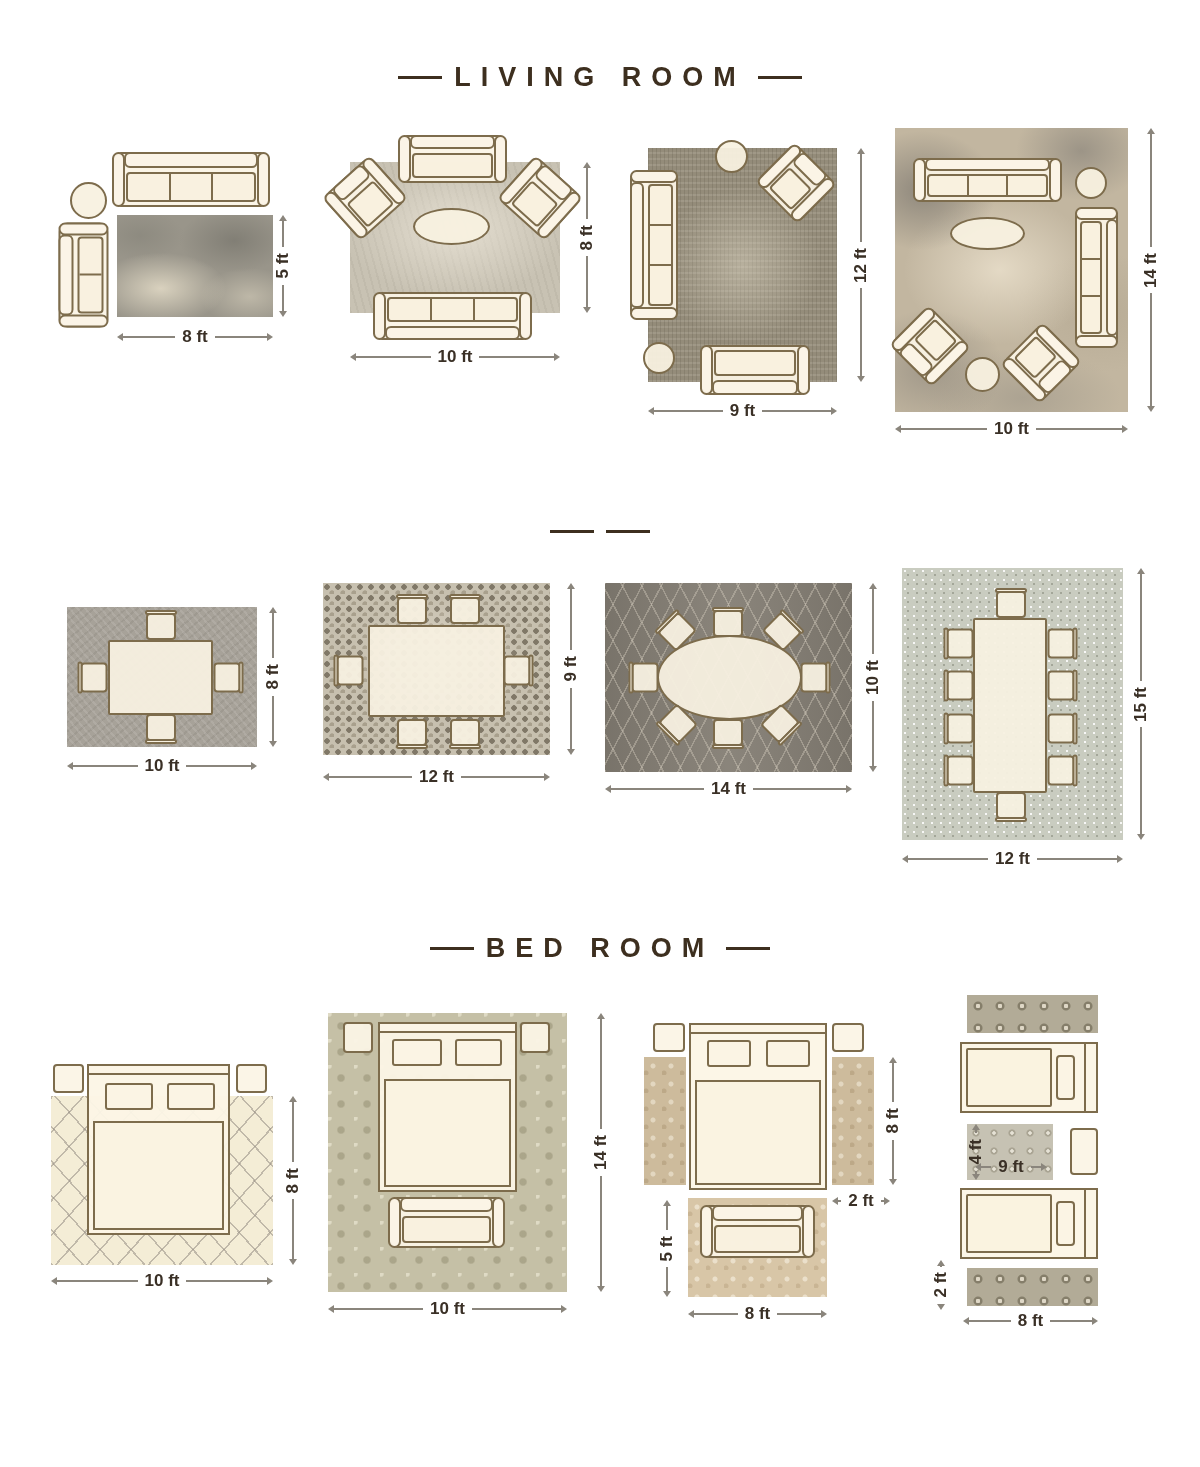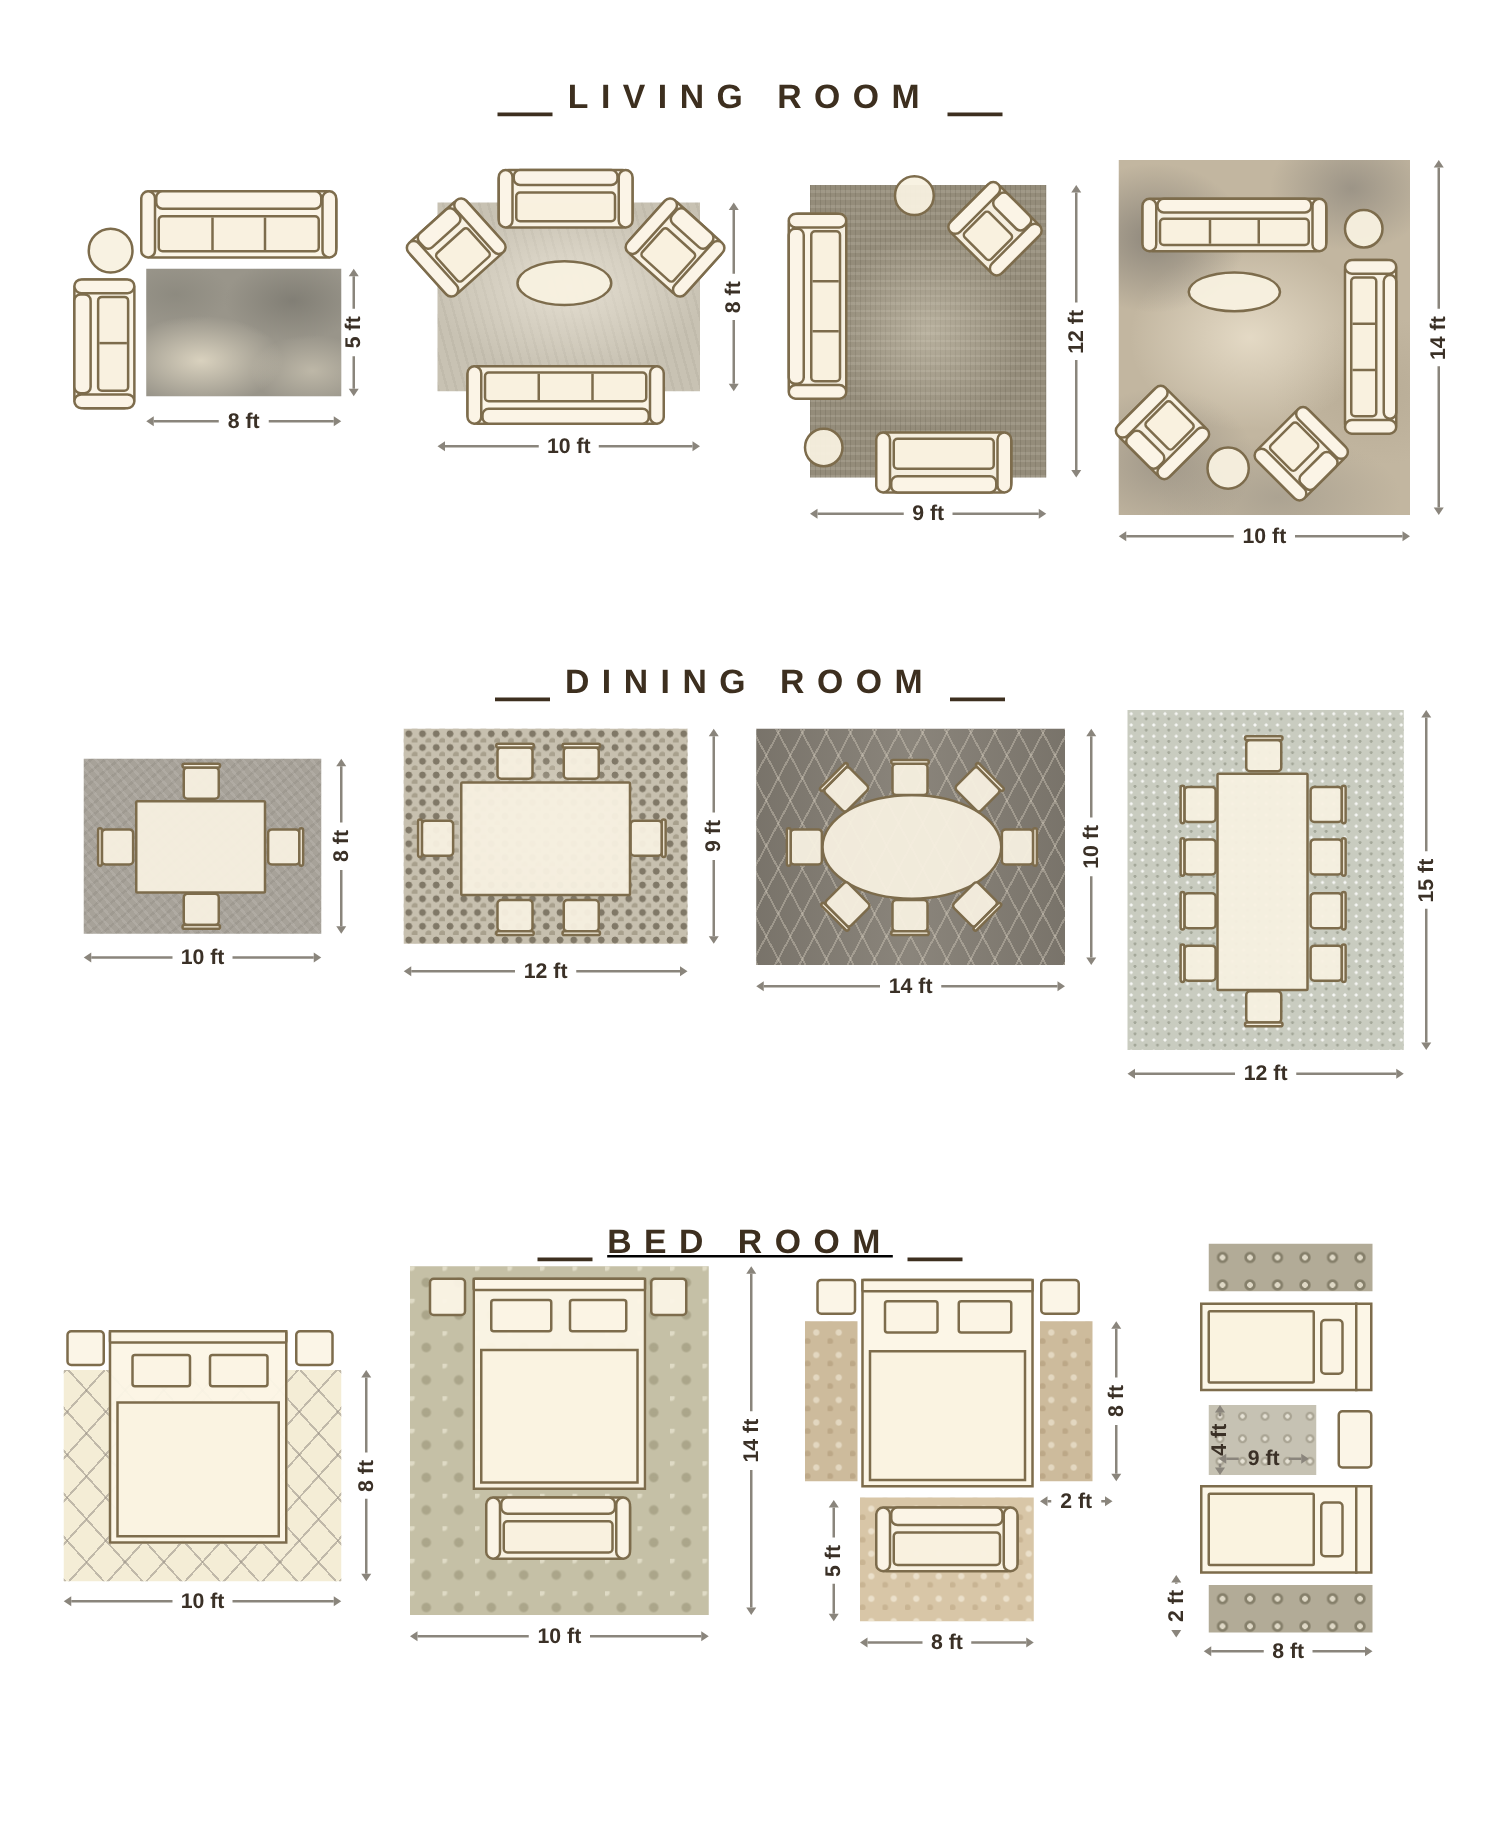--- a/index.html
+++ b/index.html
@@ -8,7 +8,7 @@
 
   
   .sec-title { position:absolute; left:0; width:100%; display:flex; justify-content:center;
-               align-items:flex-end; gap:12px; z-index:4; }
+               align-items:center; gap:12px; z-index:4; }
   .tline { width:44px; height:3px; background:#3d2f1f; }
   .ttext { font-size:27px; font-weight:bold; letter-spacing:10px; color:#3d2f1f; white-space:nowrap; }
 

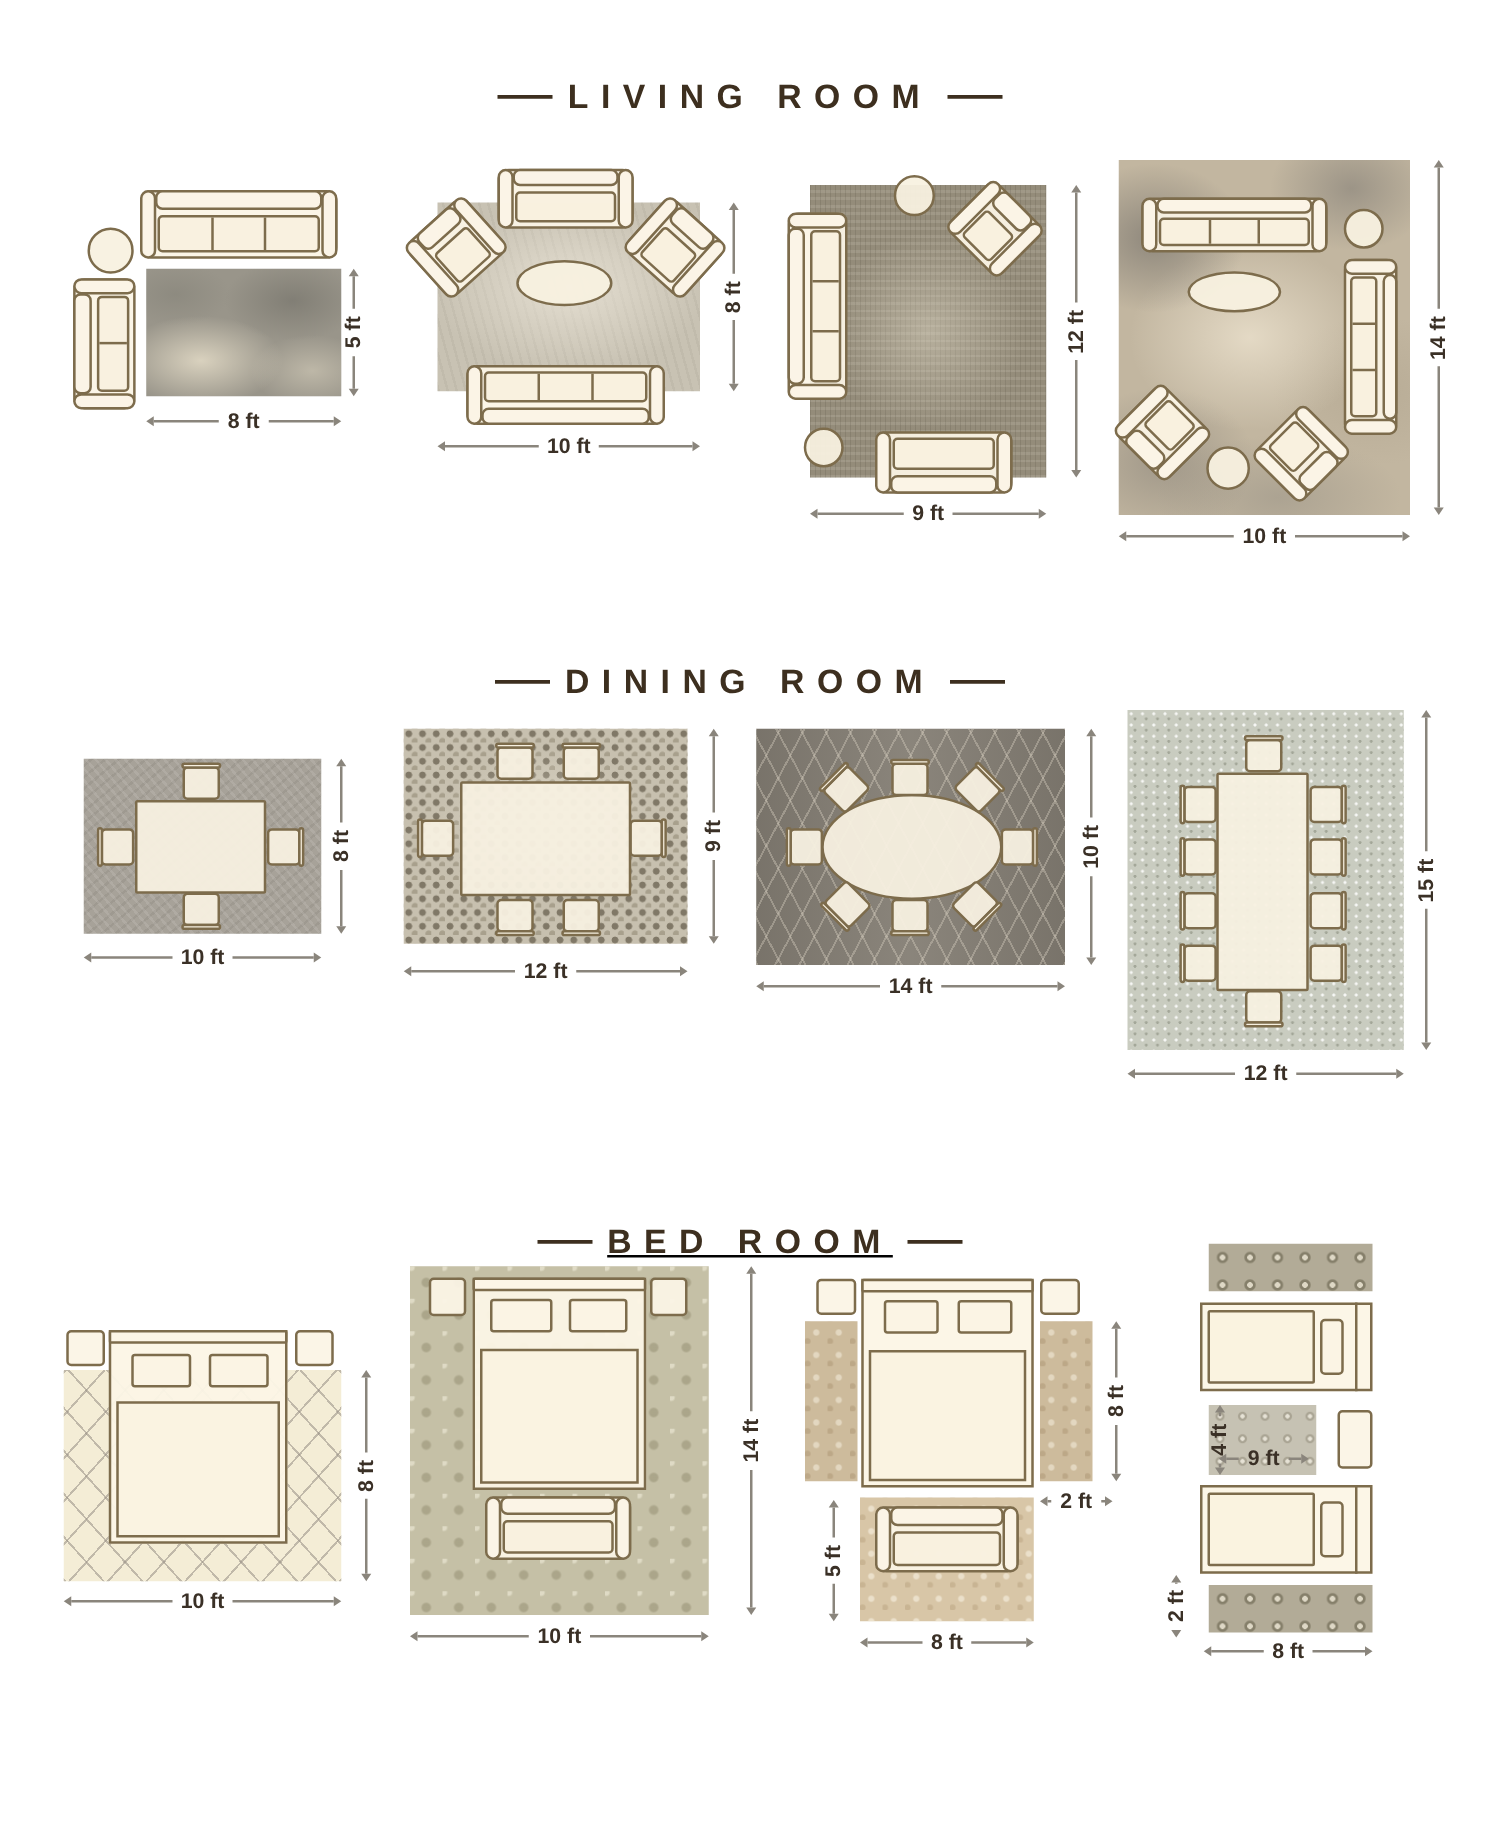--- a/index.html
+++ b/index.html
@@ -249,7 +249,6 @@
 
   <div class="sec-title" style="top:530px;">
     <i class="tline"></i>
-    <span class="ttext">DINING ROOM</span>
     <i class="tline"></i>
   </div>
 

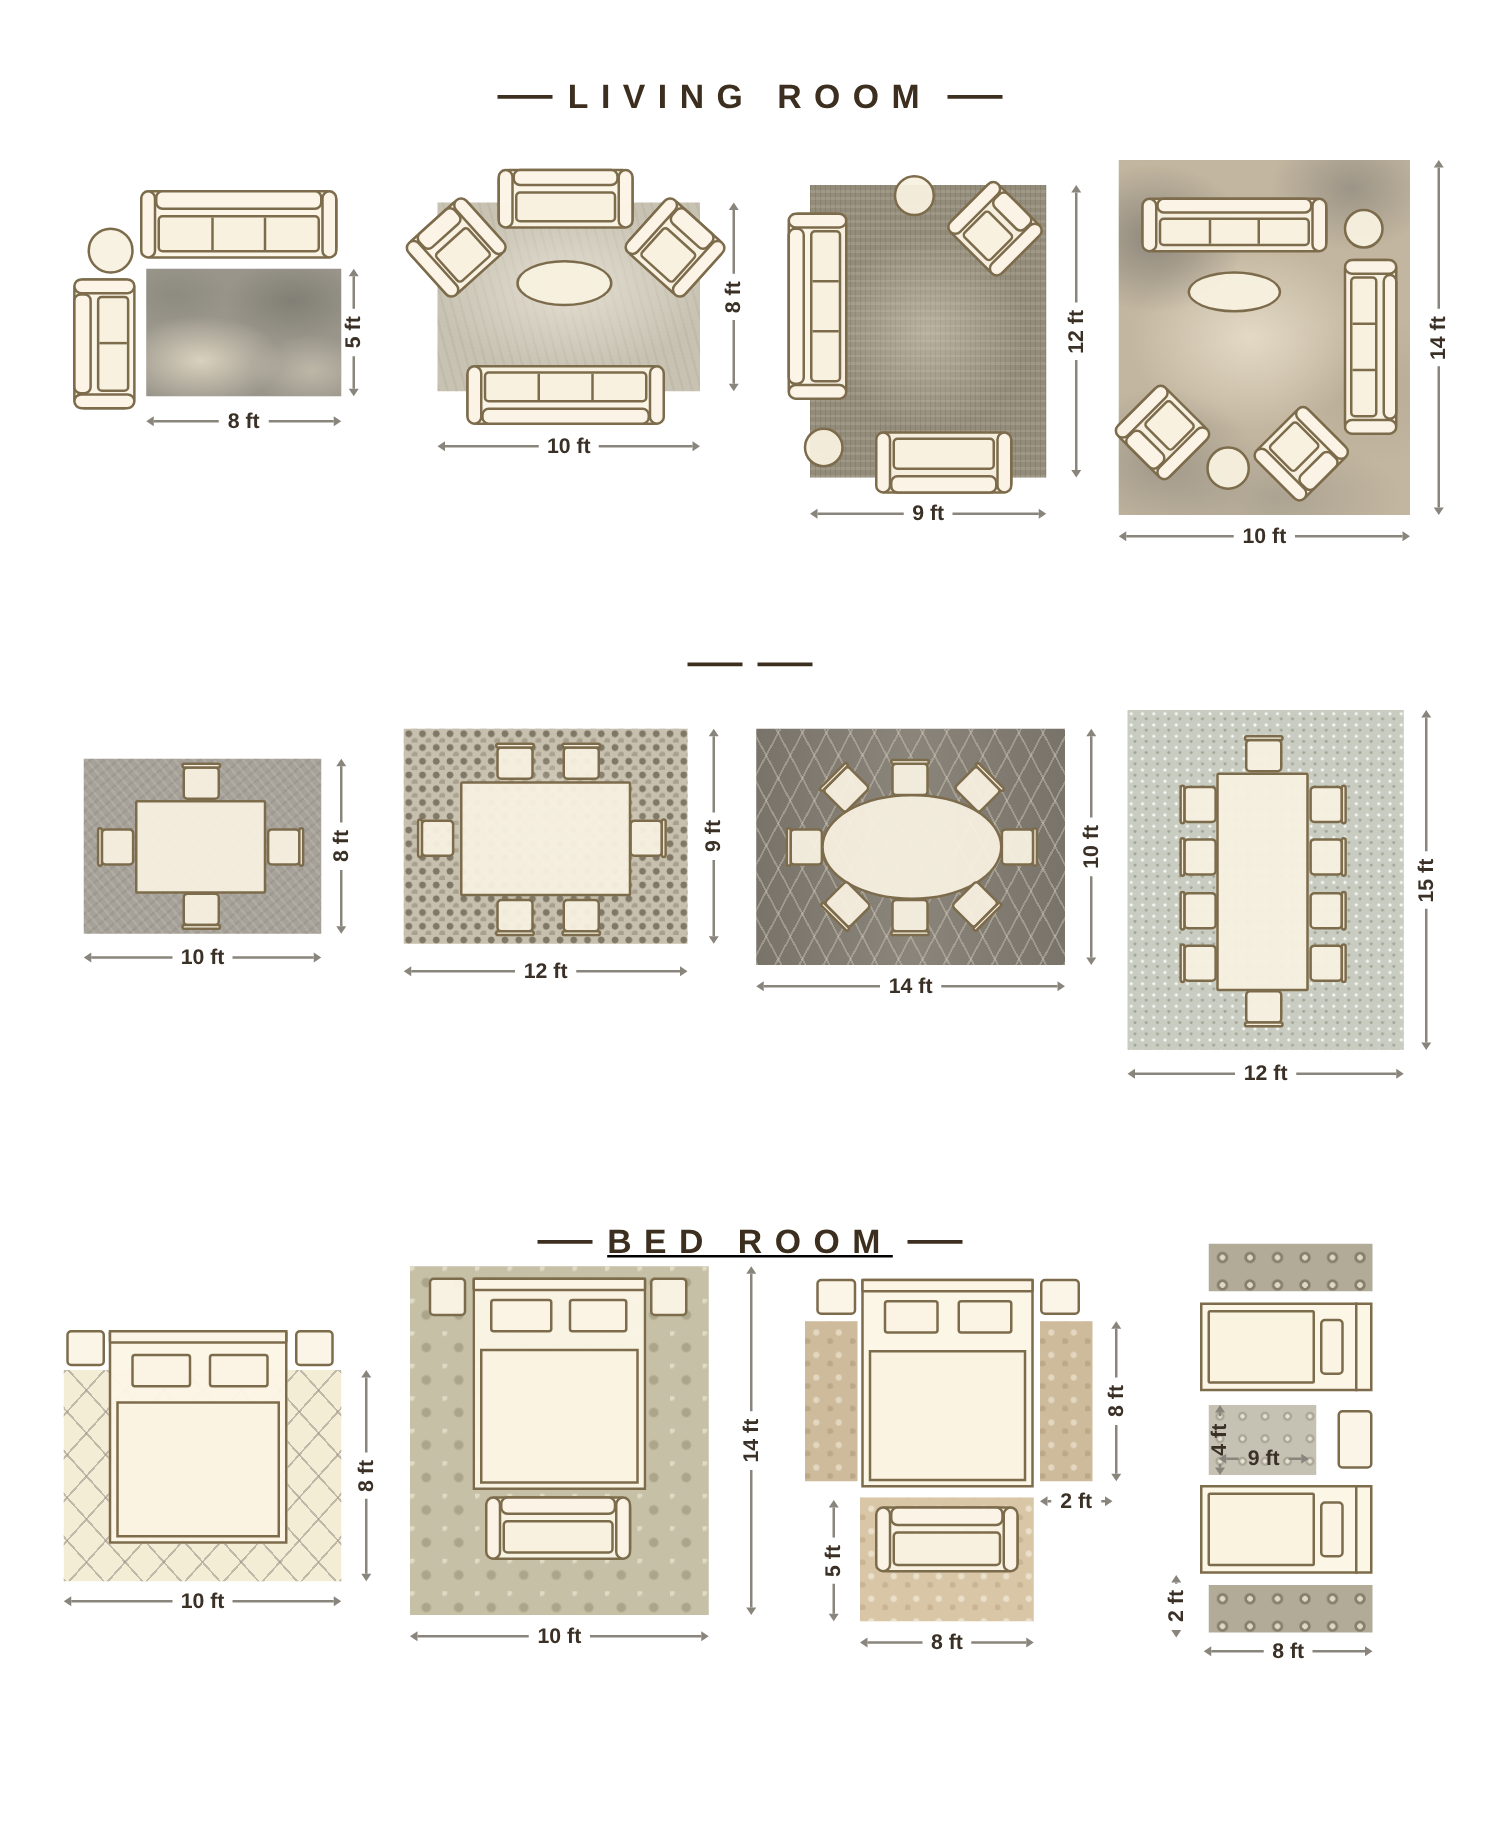--- a/index.html
+++ b/index.html
@@ -332,7 +332,7 @@
     <span class="ln"></span>
   </div>
 
-  <div class="sec-title" style="top:978px;text-decoration:underline;">
+  <div class="sec-title" style="top:933px;">
     <i class="tline"></i>
     <span class="ttext">BED ROOM</span>
     <i class="tline"></i>

